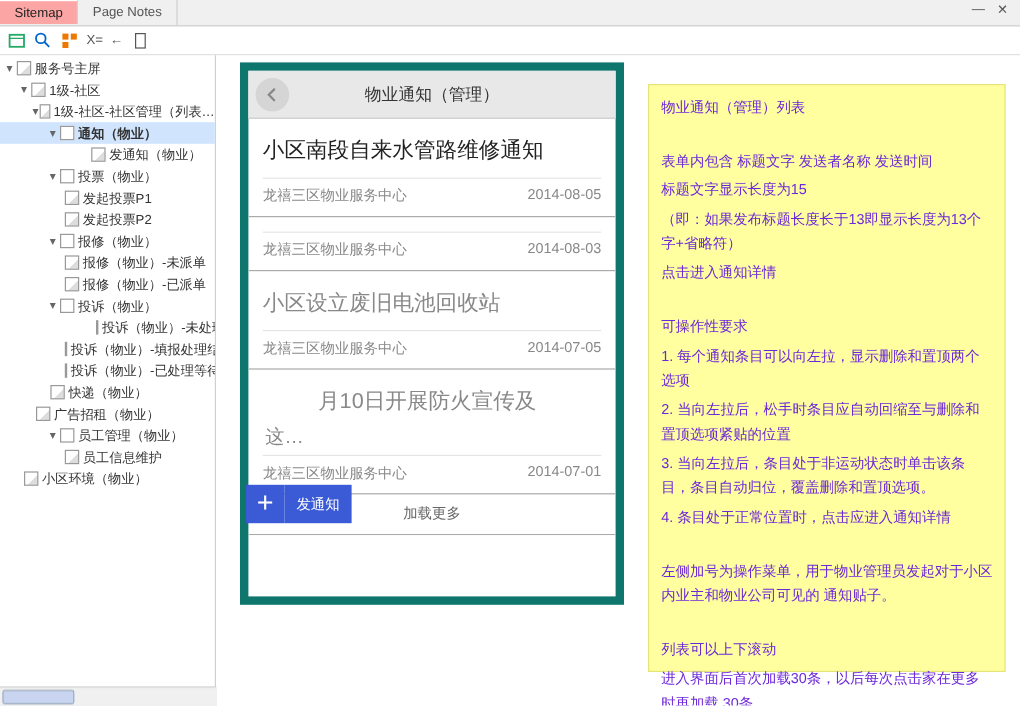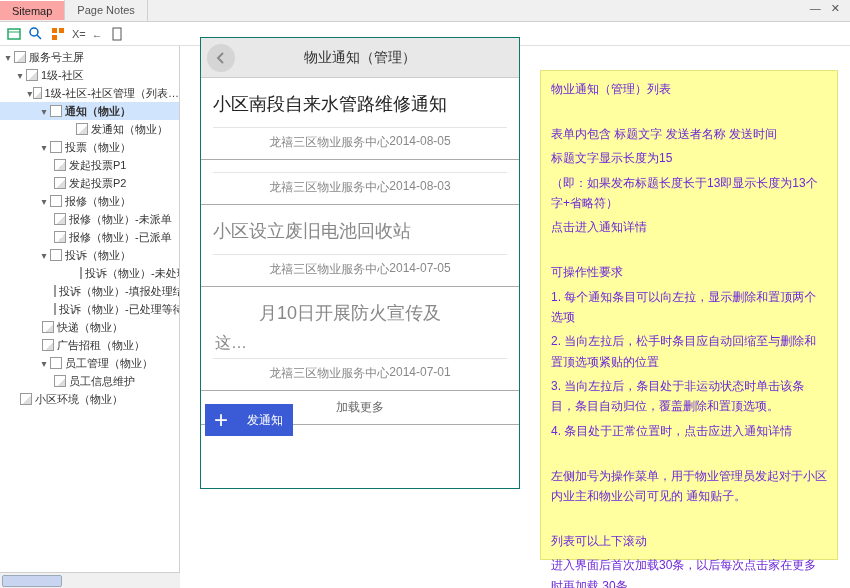--- a/index.html
+++ b/index.html
@@ -20,7 +20,7 @@
 .fico.folder{background:#fff;border:1px solid #999}
 .hscroll{position:absolute;bottom:0;left:0;width:180px;height:16px;background:#f0f0f0;border-top:1px solid #d0d0d0}
 .hscroll-thumb{position:absolute;left:2px;top:2px;width:60px;height:12px;background:#c8d4f0;border:1px solid #9ab;border-radius:2px}
-.phone{position:absolute;left:200px;top:37px;width:320px;height:452px;border:1px solid #0f766e;background:#fff}
+.phone{position:absolute;left:200px;top:52px;width:320px;height:452px;border:7px solid #0f766e;background:#fff}
 .phone-hdr{height:40px;background:#e8e8e8;display:flex;align-items:center;justify-content:center;position:relative;border-bottom:1px solid #ccc}
 .back{position:absolute;left:6px;top:6px;width:28px;height:28px;border-radius:50%;background:#d5d5d5;display:flex;align-items:center;justify-content:center;cursor:pointer}
 .back svg{width:18px;height:18px}

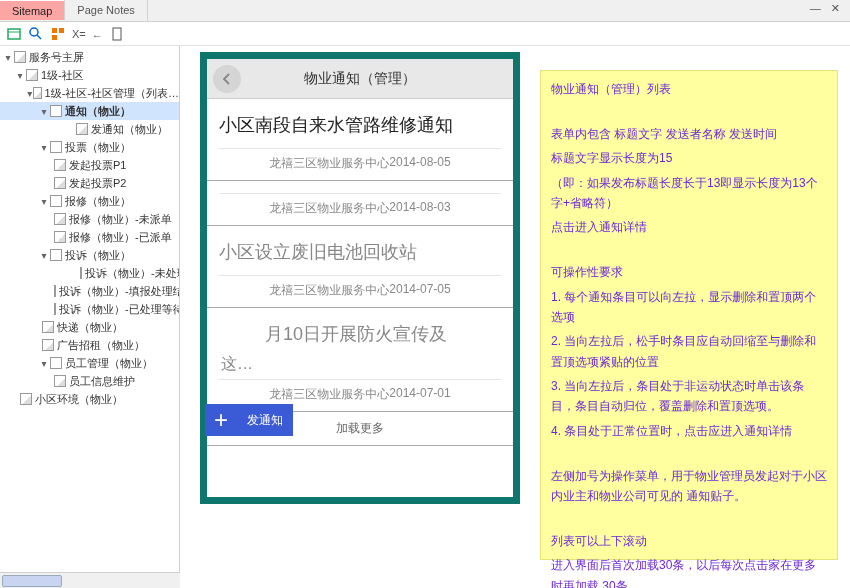--- a/index.html
+++ b/index.html
@@ -29,7 +29,7 @@
 .item{border-bottom:1px solid #aaa;padding:8px 12px}
 .item-title{font-size:18px;color:#222;line-height:1.4;padding:6px 0}
 .item-title.grey{color:#888}
-.item-meta{display:flex;justify-content:center;font-size:12px;color:#888;padding-top:6px;border-top:1px solid #e5e5e5;margin-top:4px}
+.item-meta{display:flex;justify-content:space-between;font-size:12px;color:#888;padding-top:6px;border-top:1px solid #e5e5e5;margin-top:4px}
 .ellips{color:#888;font-size:16px;padding-left:2px}
 .loadmore{text-align:center;font-size:12px;color:#666;padding:8px 0;border-bottom:1px solid #aaa}
 .plus{position:absolute;left:205px;top:404px;width:32px;height:32px;background:#3b5bd6;color:#fff;font-size:24px;display:flex;align-items:center;justify-content:center;cursor:pointer}

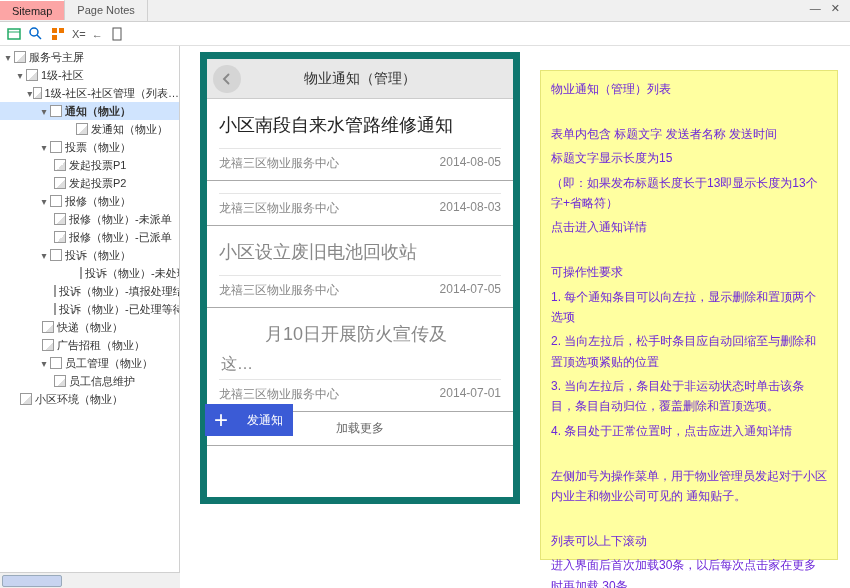--- a/index.html
+++ b/index.html
@@ -150,7 +150,7 @@
       <span class="fico page"></span>
       <span>快递（物业）</span>
     </div>
-  <div class="tree-row" style="padding-left:42px">
+  <div class="tree-row" style="padding-left:30px">
       <span class="fico page"></span>
       <span>广告招租（物业）</span>
     </div>

